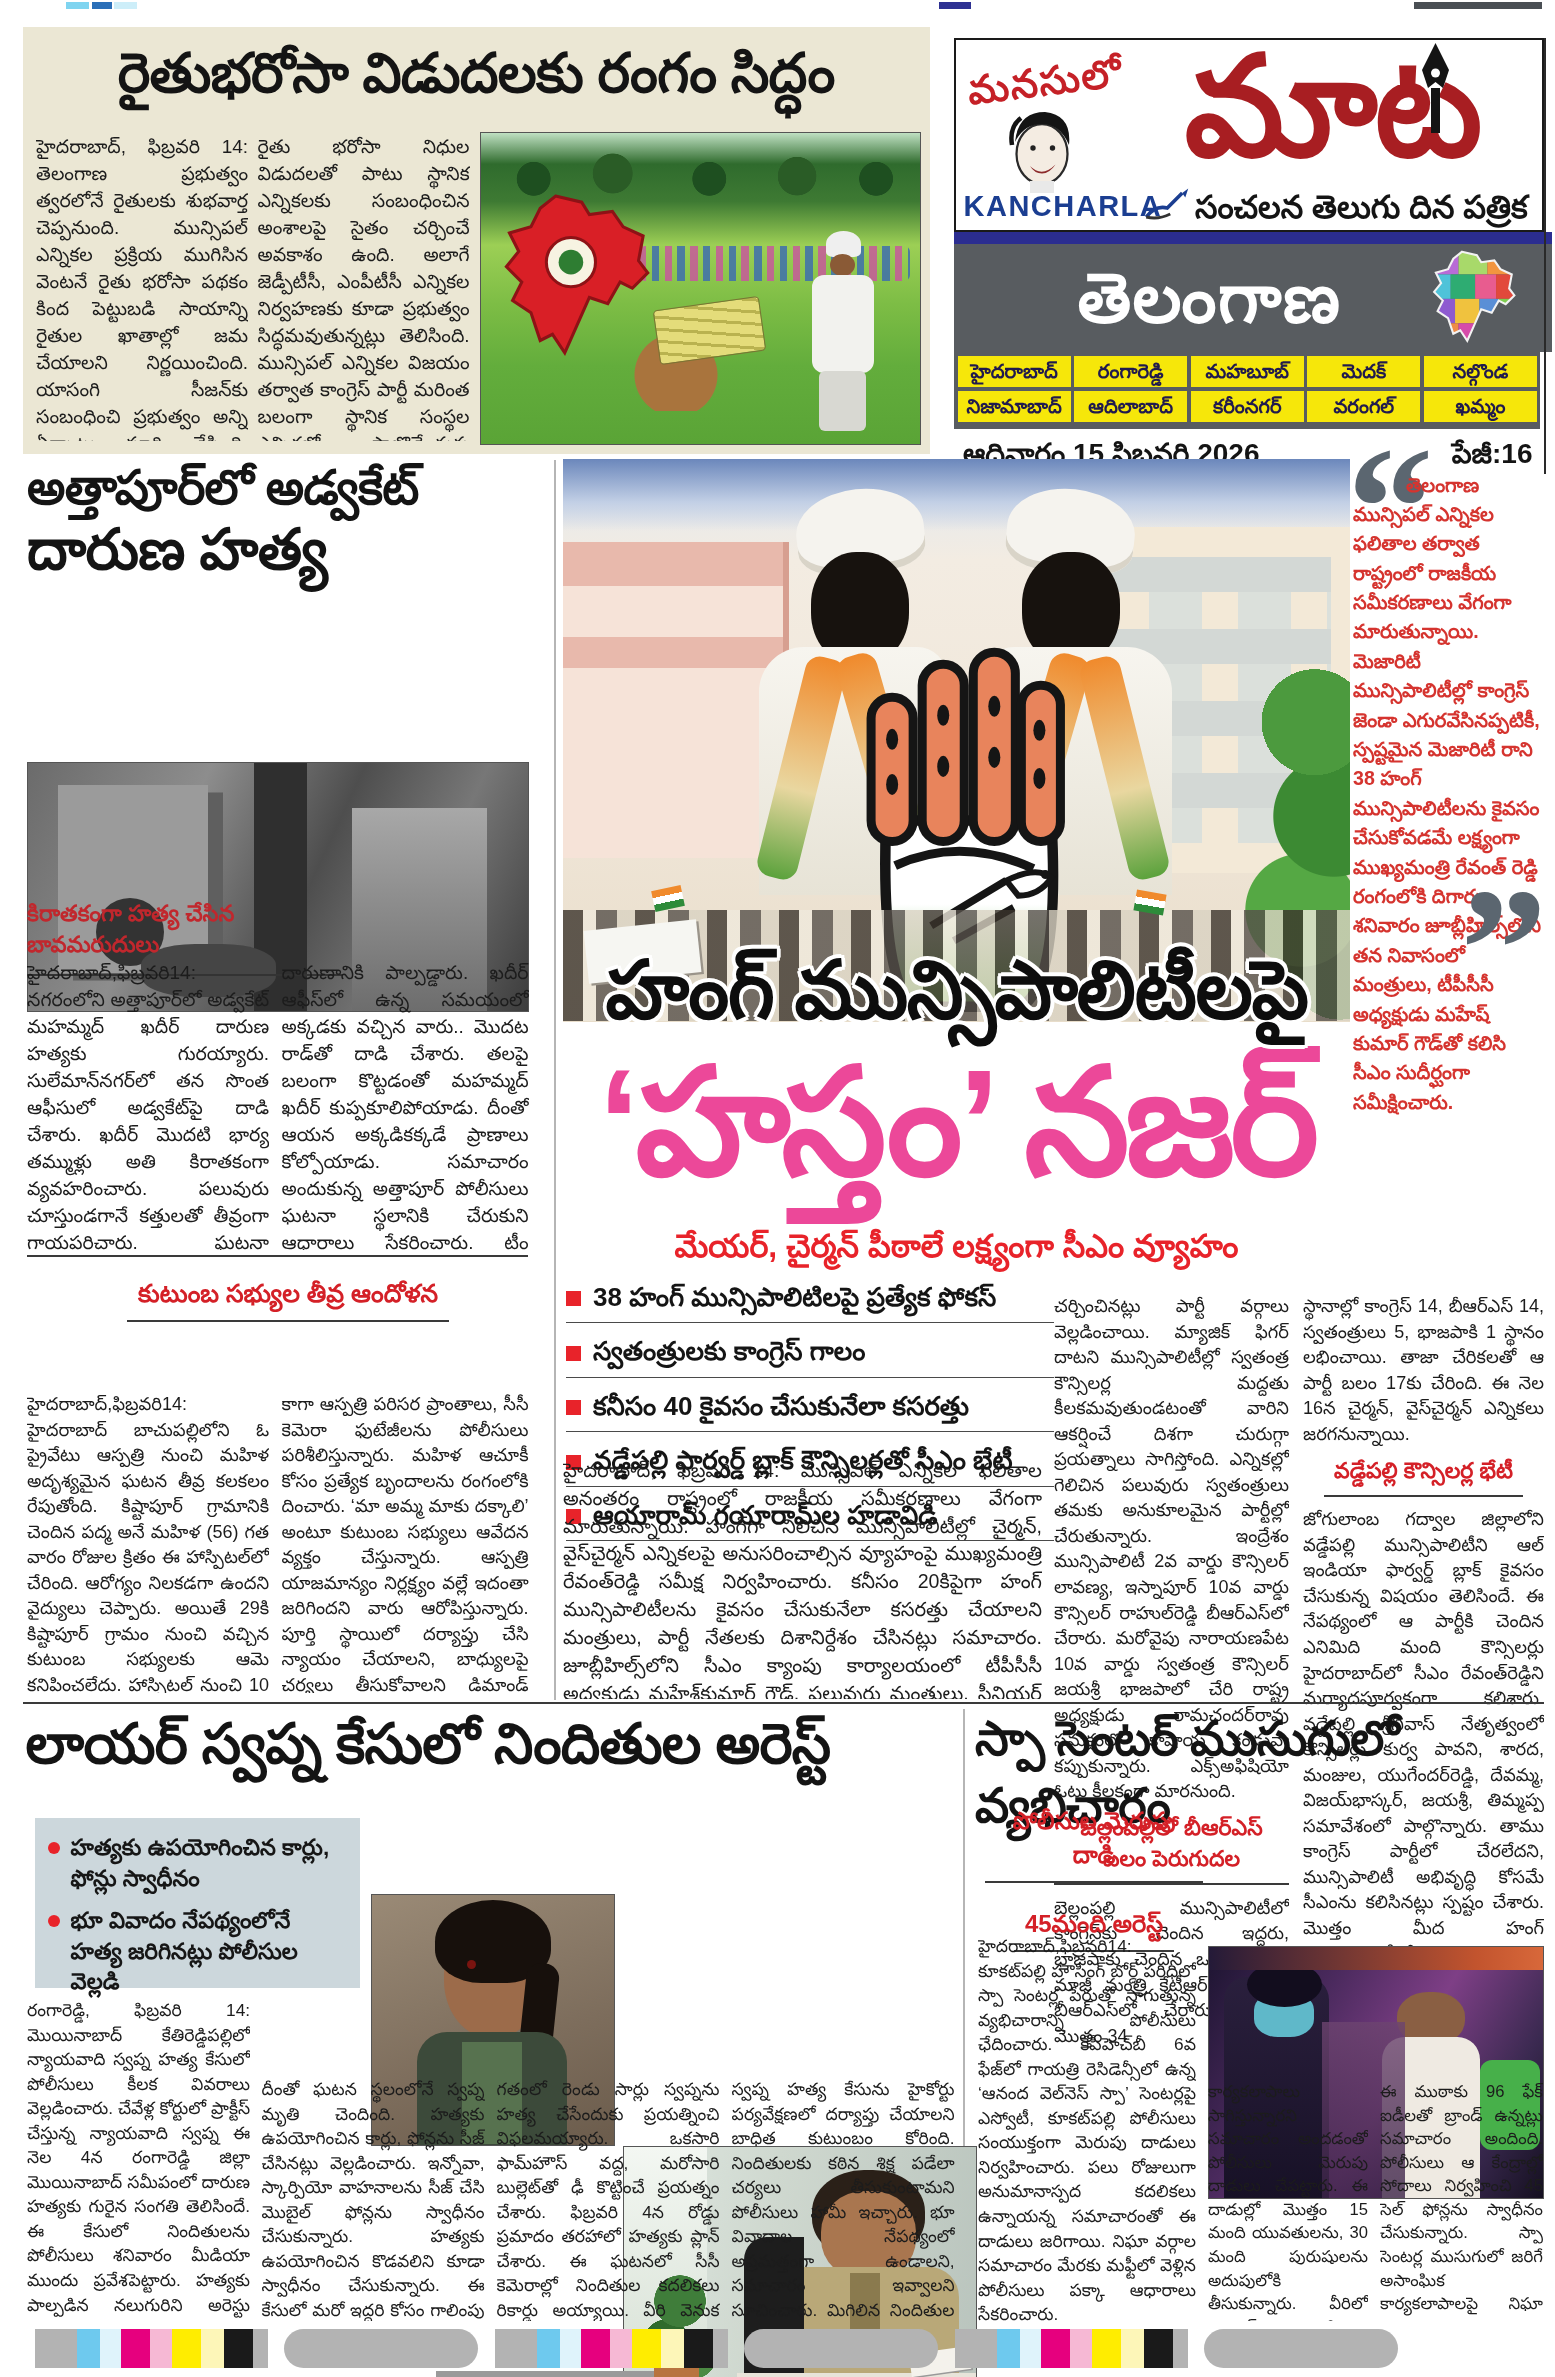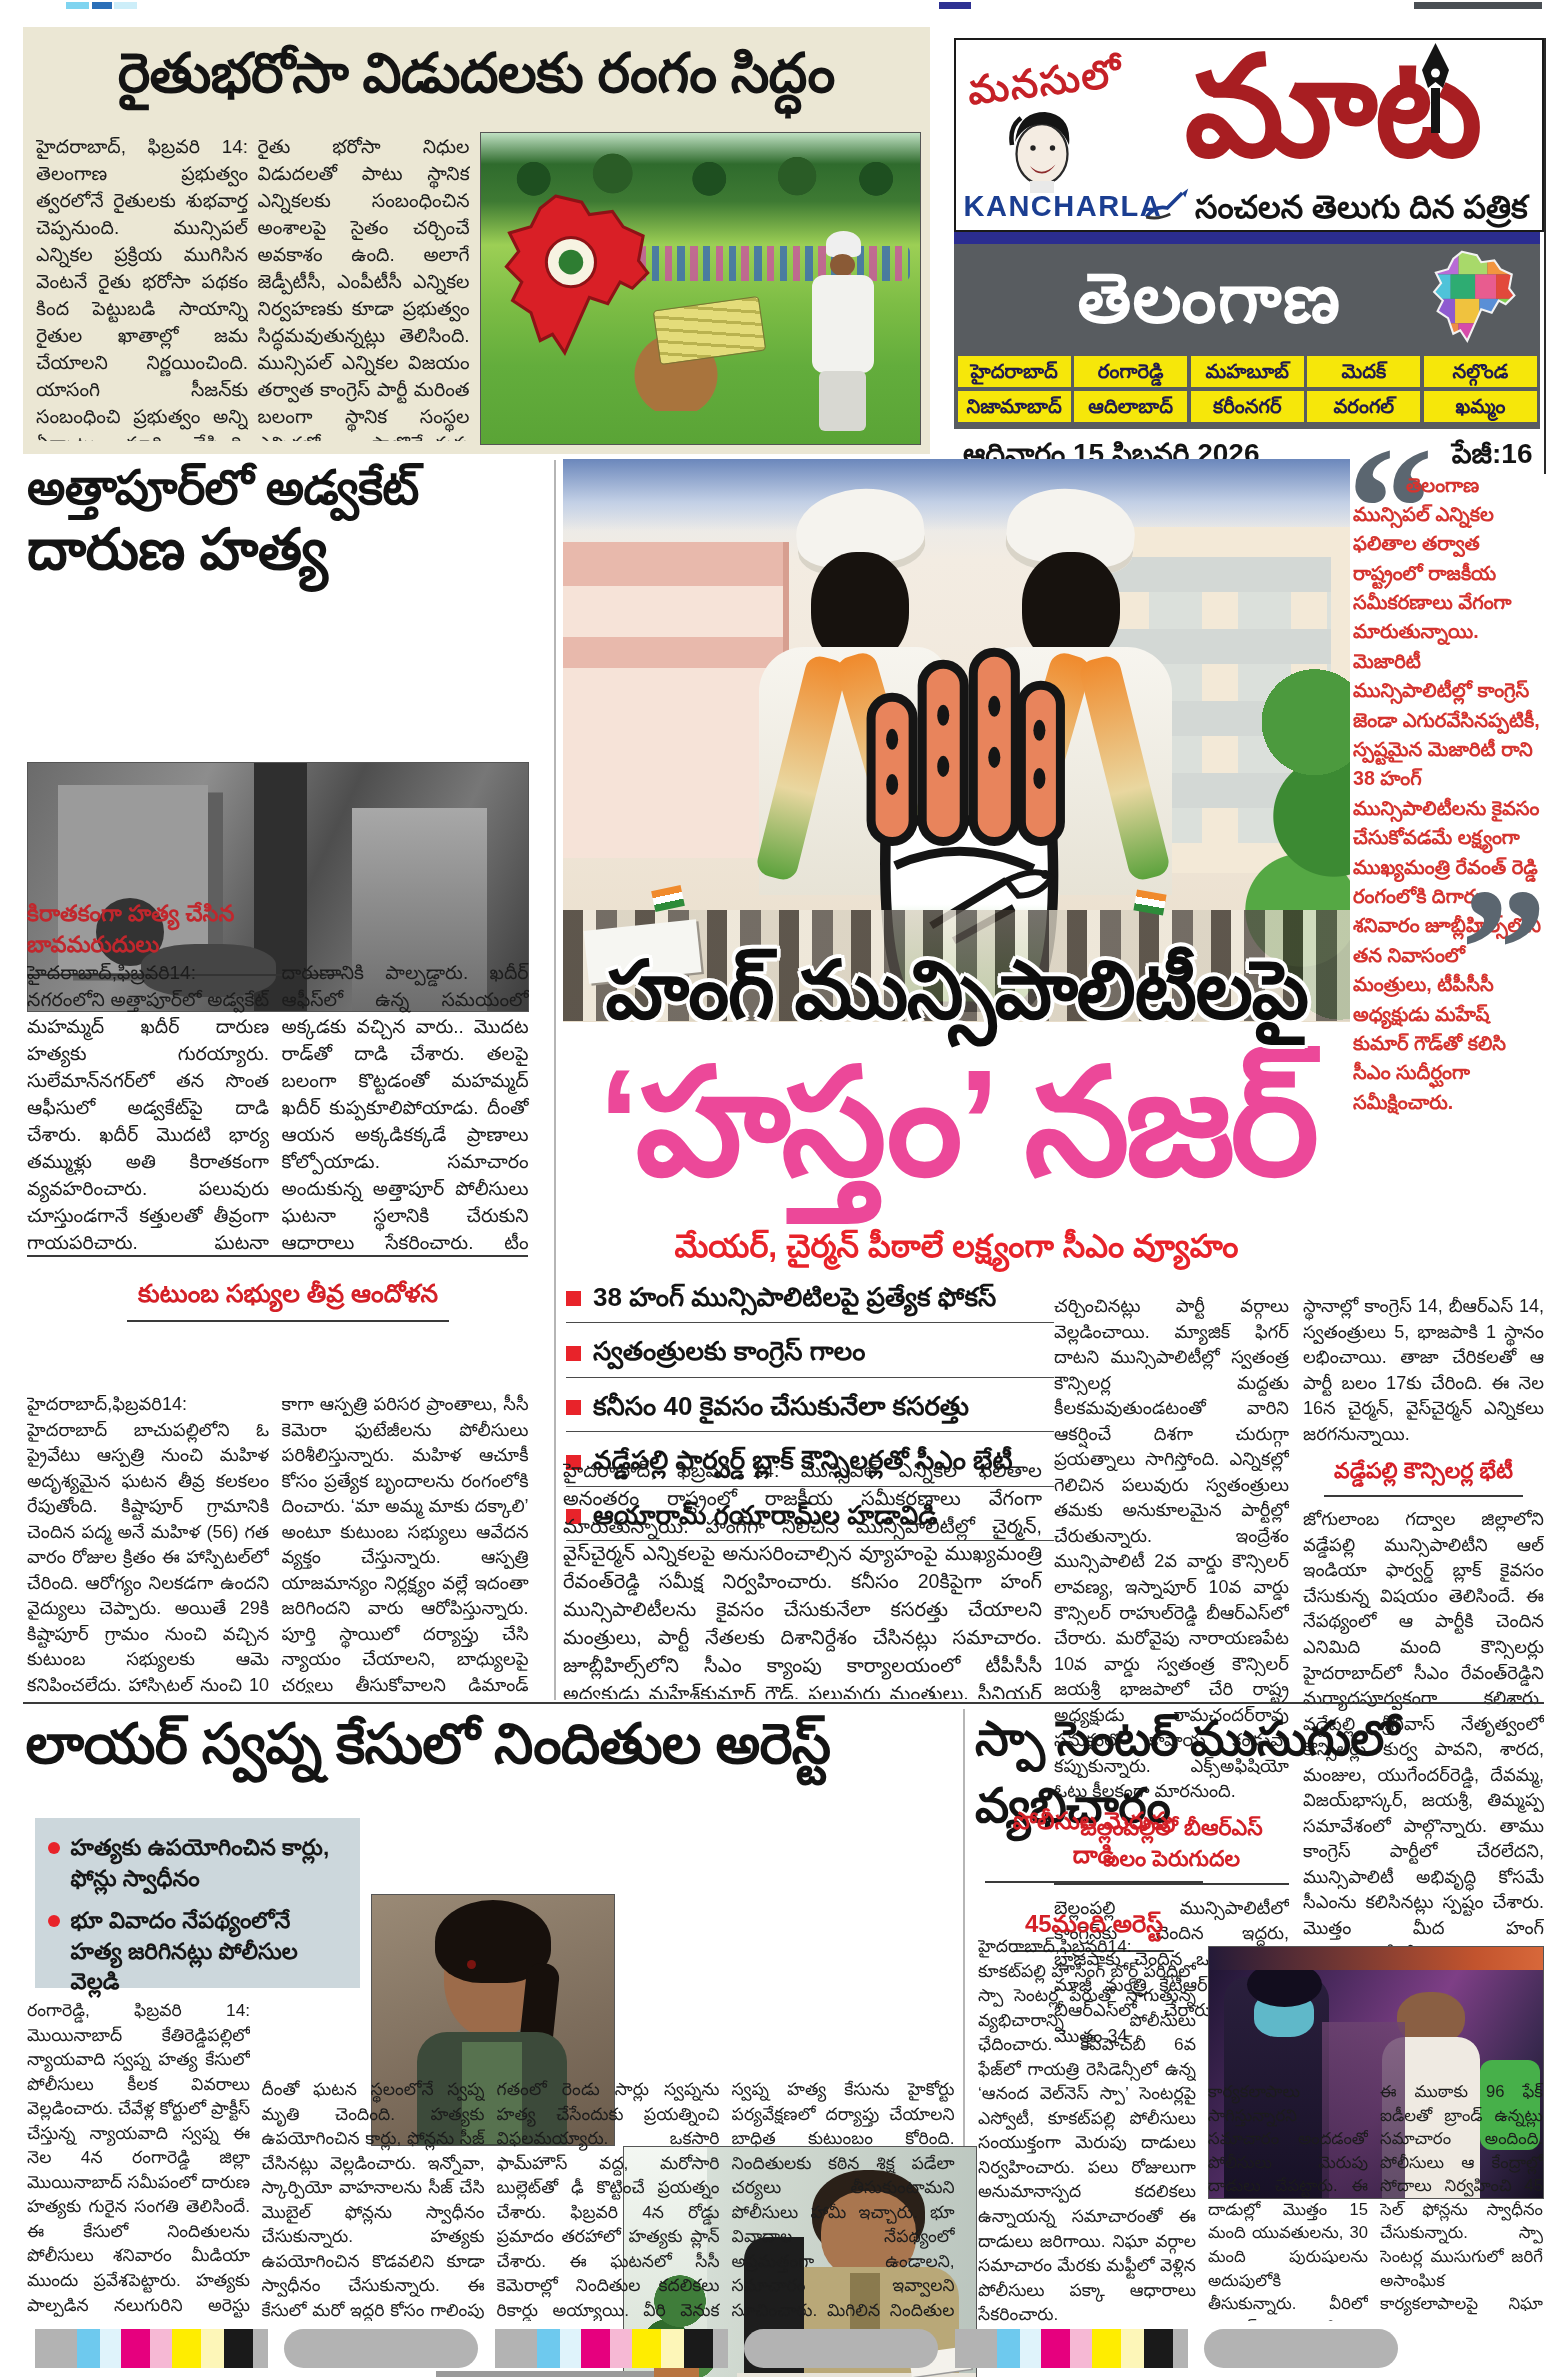--- a/index.html
+++ b/index.html
@@ -91,7 +91,7 @@
     <div class="abs" style="left:239px;top:149px;font-size:32px;font-weight:700;color:#141414;">సంచలన తెలుగు దిన పత్రిక</div>
   </section>
 
-  <section class="abs" style="left:954px;top:232px;width:586px;height:120px;background:#585c60;">
+  <section class="abs" style="left:954px;top:232px;width:586px;height:120px;background:#585c60;padding-left:12px;">
     <div class="abs" style="left:0;top:0;width:100%;height:12px;background:#2b2d90;"></div>
     <div class="abs" style="left:60px;top:27px;width:391px;text-align:center;font-size:69px;font-weight:800;color:#ffffff;letter-spacing:1.5px;">తెలంగాణ</div>
     <svg class="abs" style="left:474px;top:18px;" width="89" height="96" viewBox="0 0 100 110">

